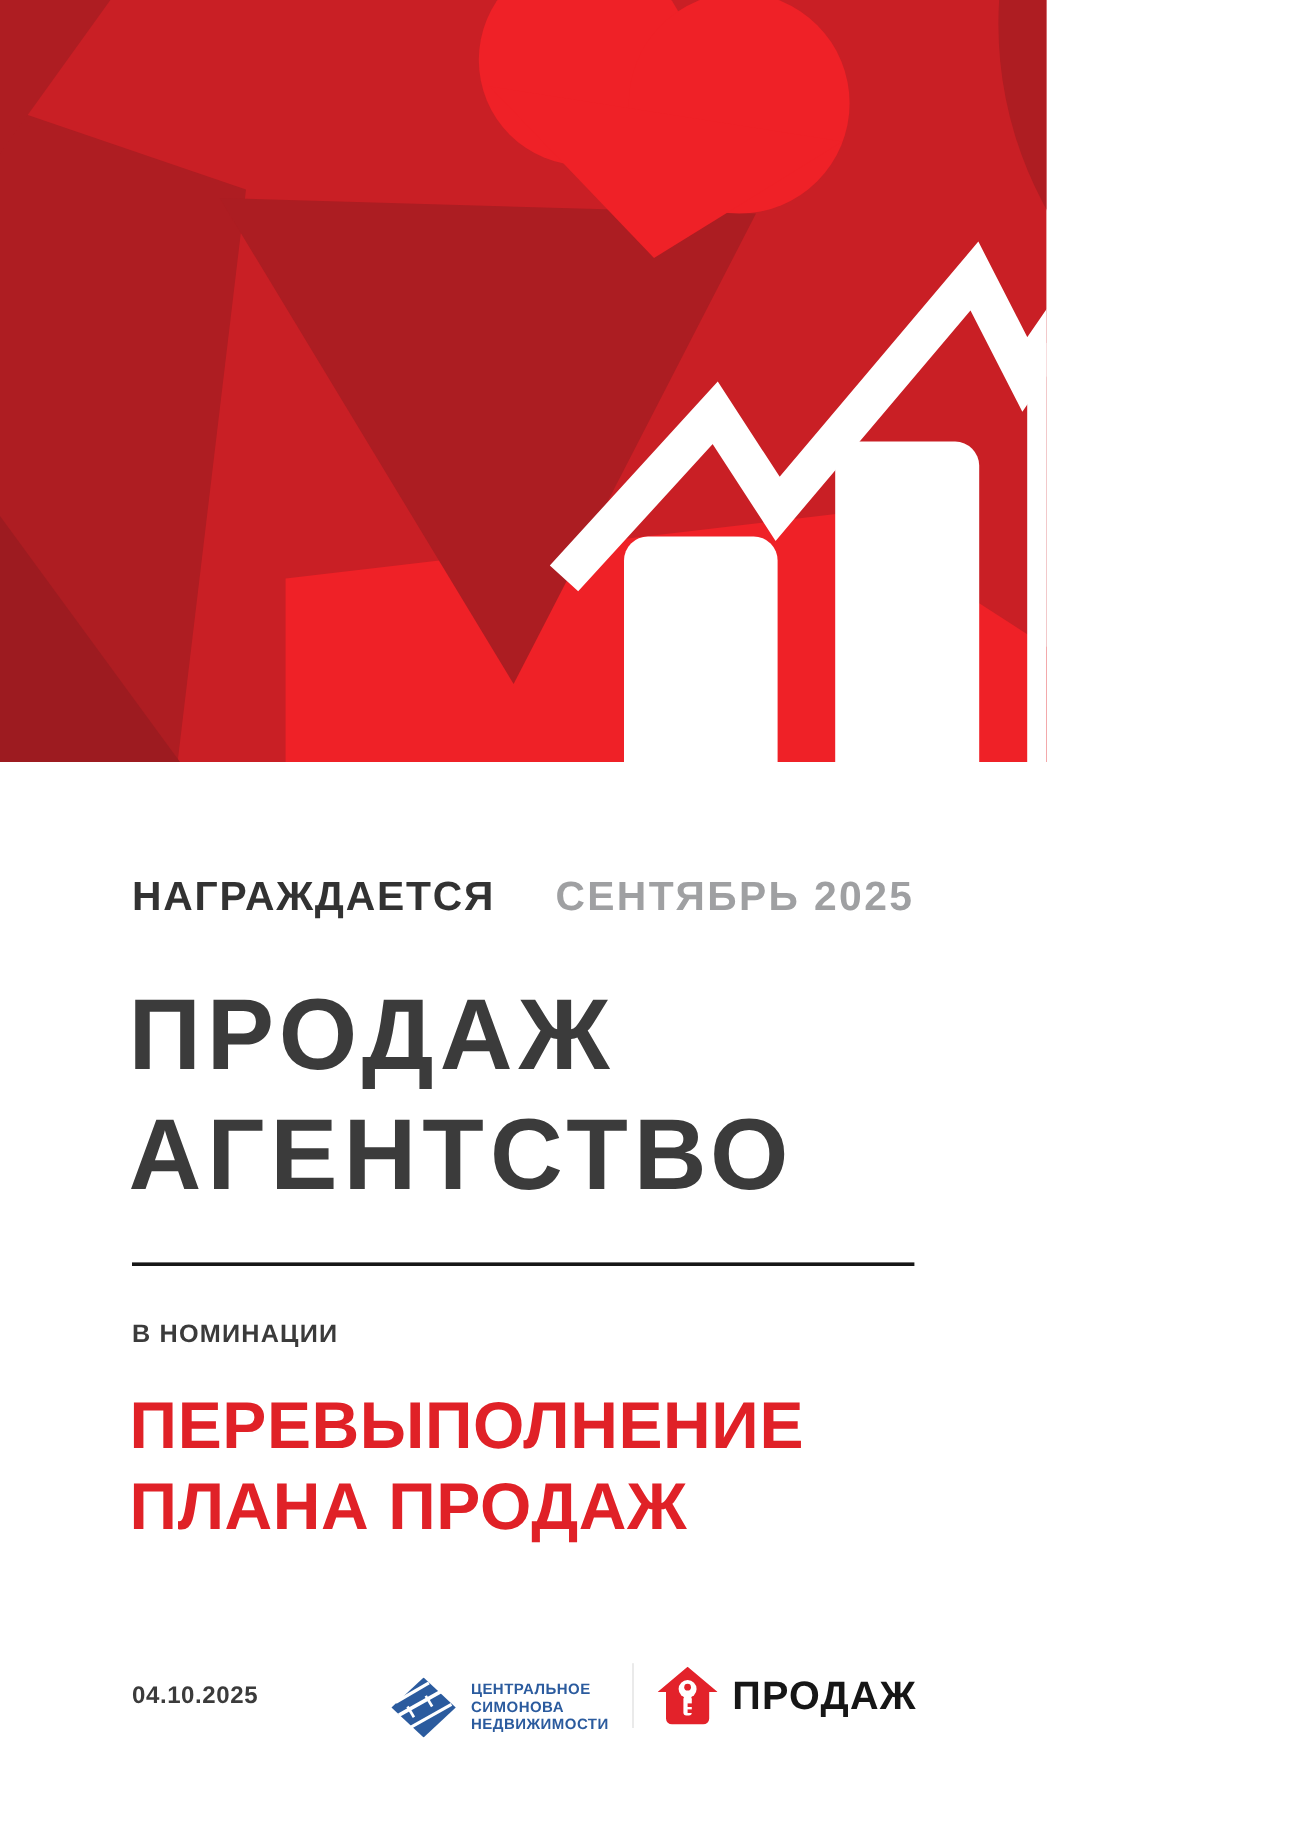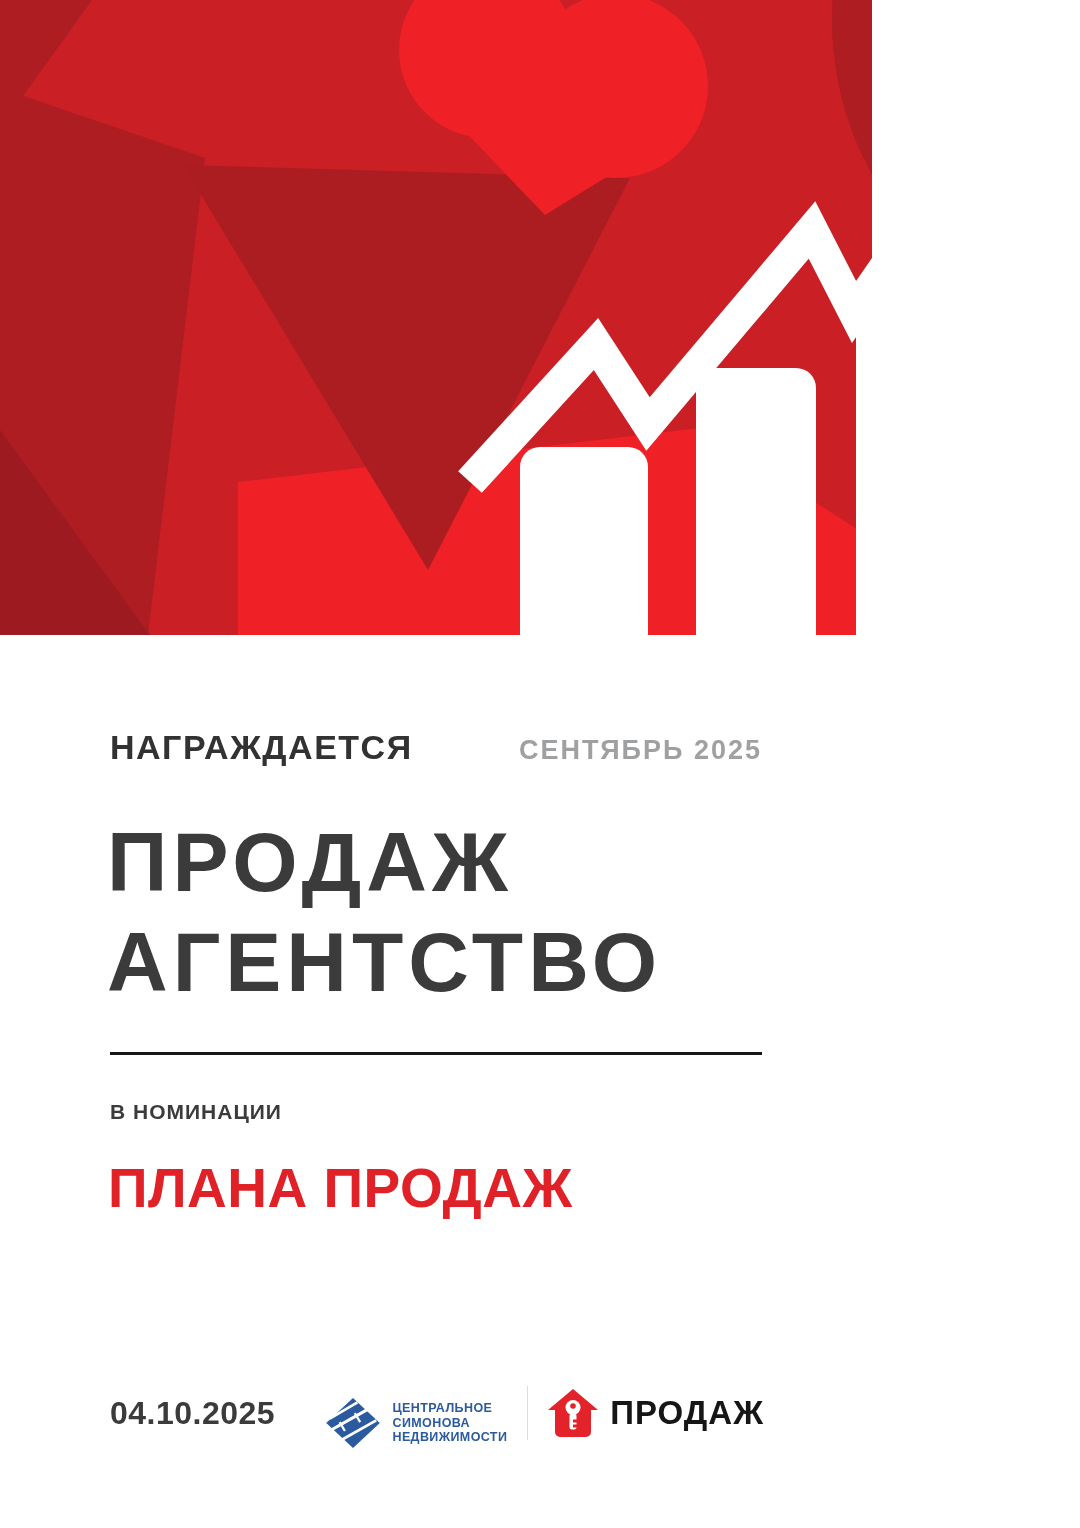--- a/index.html
+++ b/index.html
@@ -37,7 +37,7 @@
     color: #323232;
   }
   .period-label {
-    font-size: 27px;
+    font-size: 34px;
     font-weight: 700;
     letter-spacing: 2px;
     color: #9fa0a2;

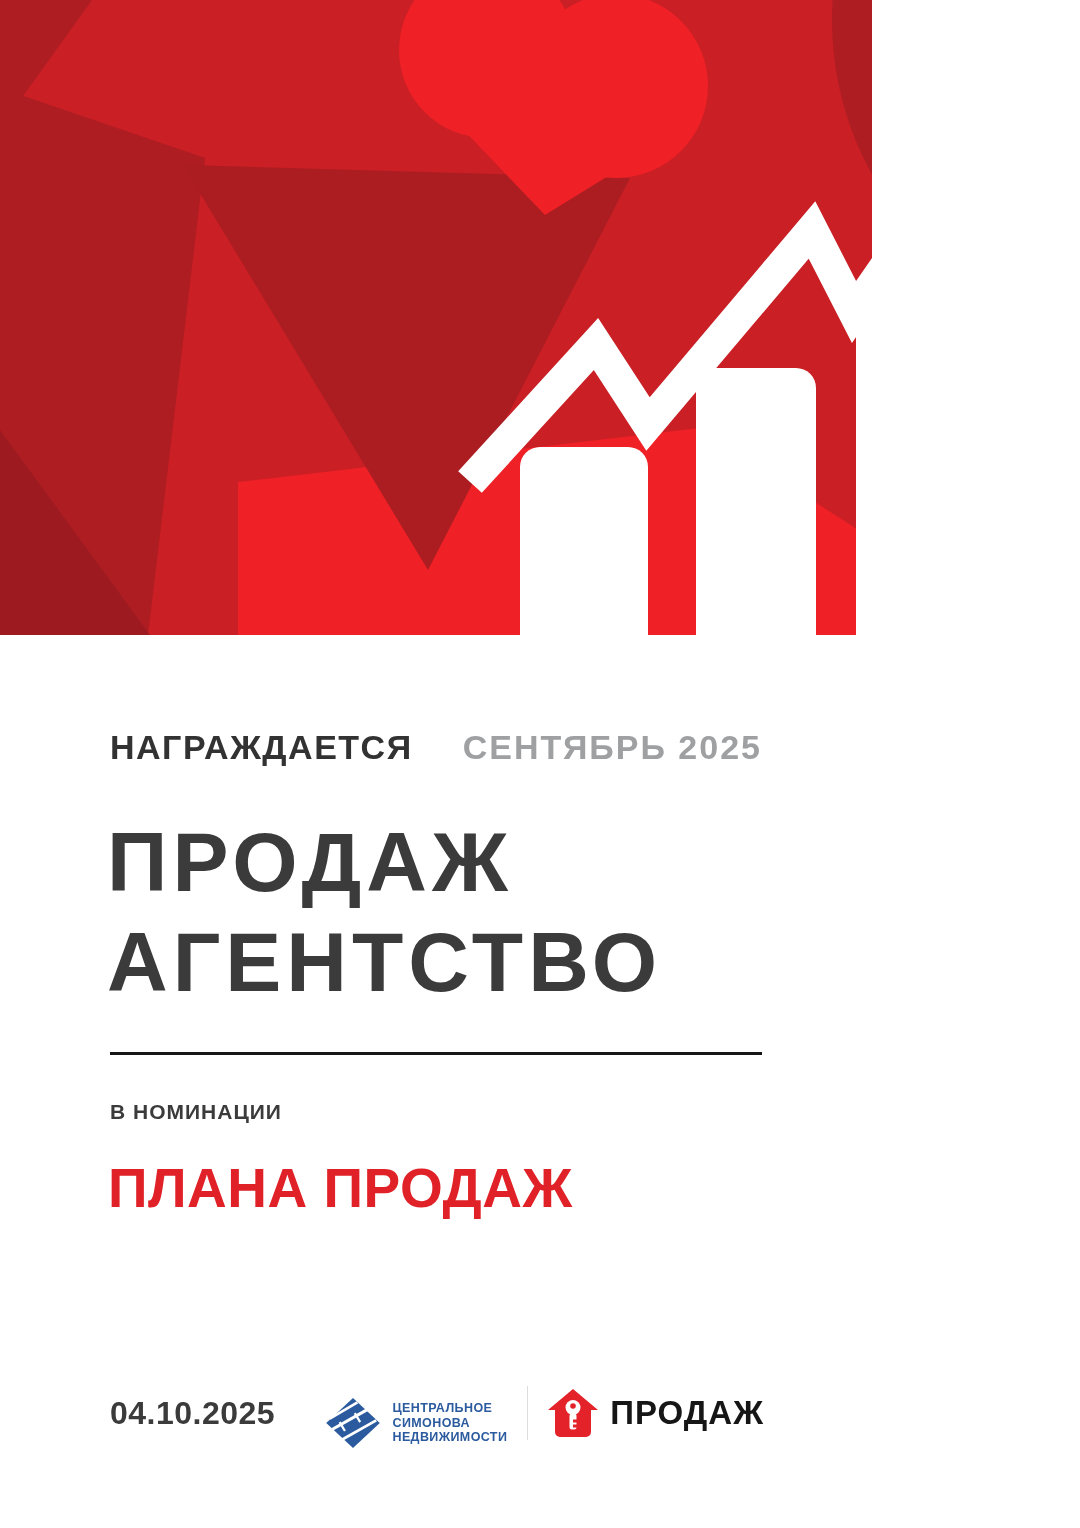--- a/index.html
+++ b/index.html
@@ -194,6 +194,7 @@
 
   <div class="nomination-label">В НОМИНАЦИИ</div>
   <div class="nomination">
+    <div>ПЕРЕВЫПОЛНЕНИЕ</div>
     <div>ПЛАНА ПРОДАЖ</div>
   </div>
 

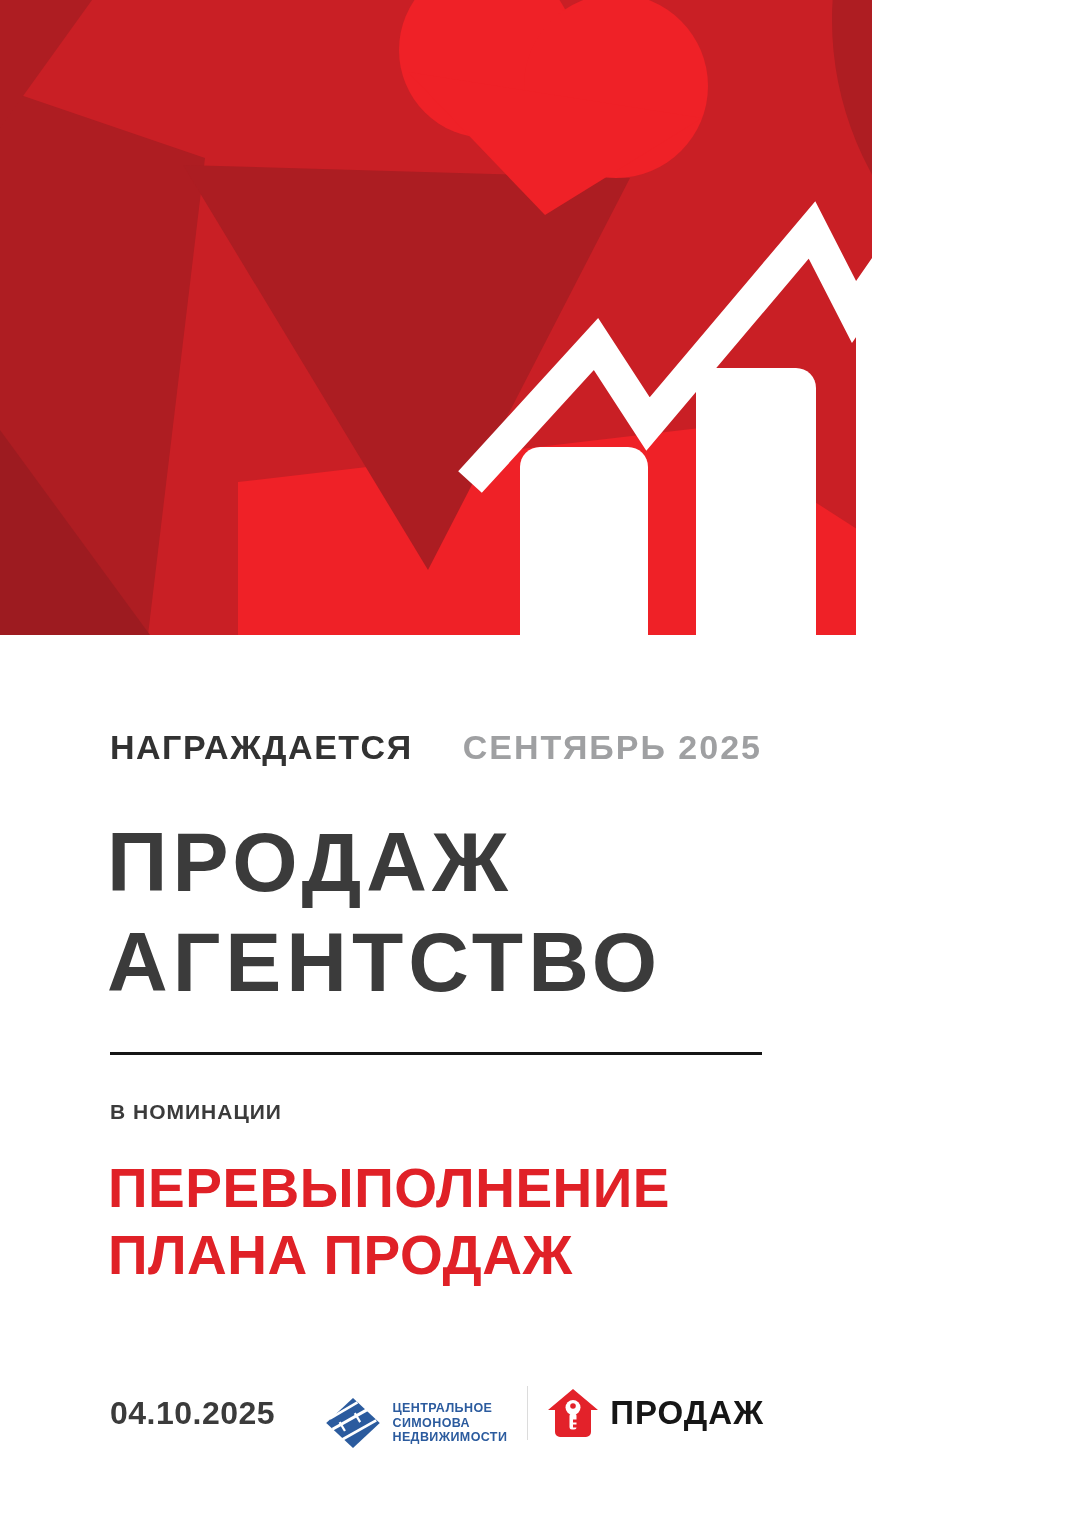--- a/index.html
+++ b/index.html
@@ -90,7 +90,7 @@
   }
   .issuer-block { line-height: 1.45; }
   .date-line {
-    font-size: 32px;
+    font-size: 20px;
     font-weight: 600;
     letter-spacing: 0.5px;
     color: #3b3b3b;

